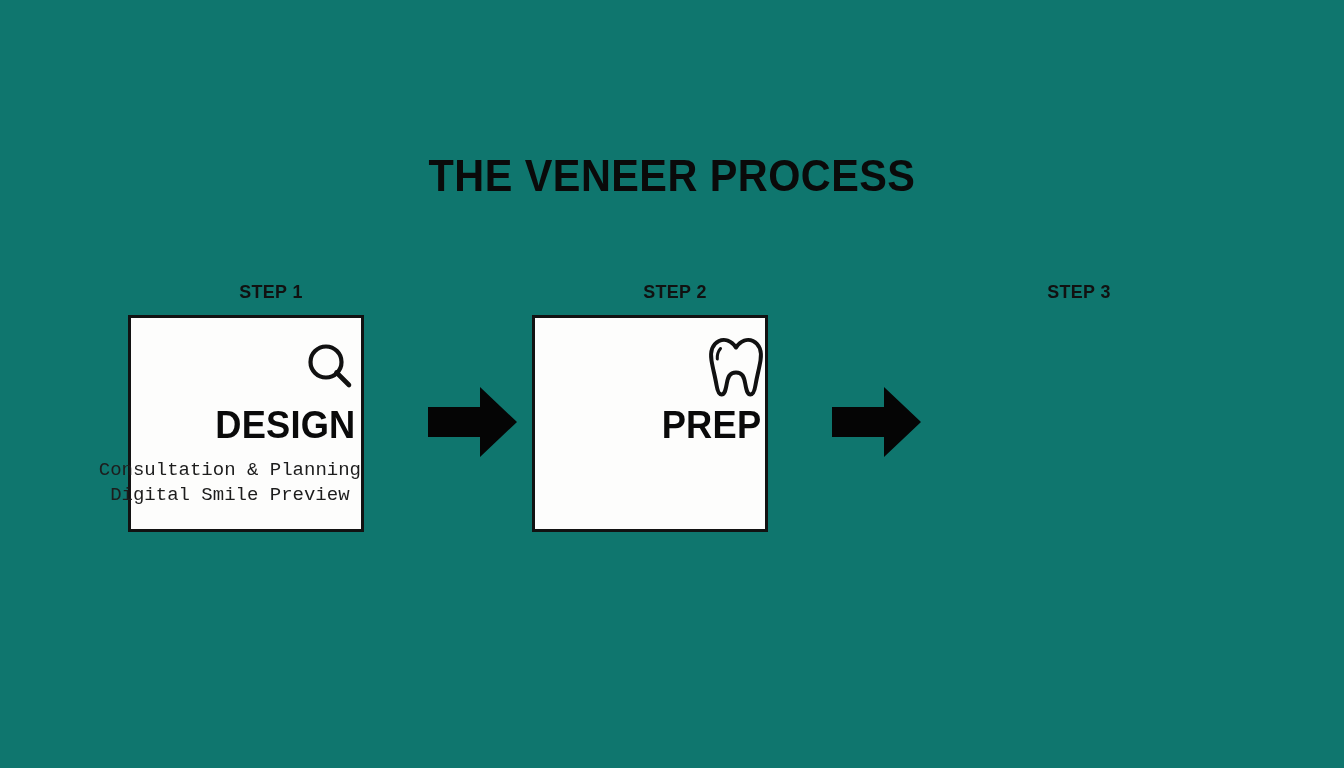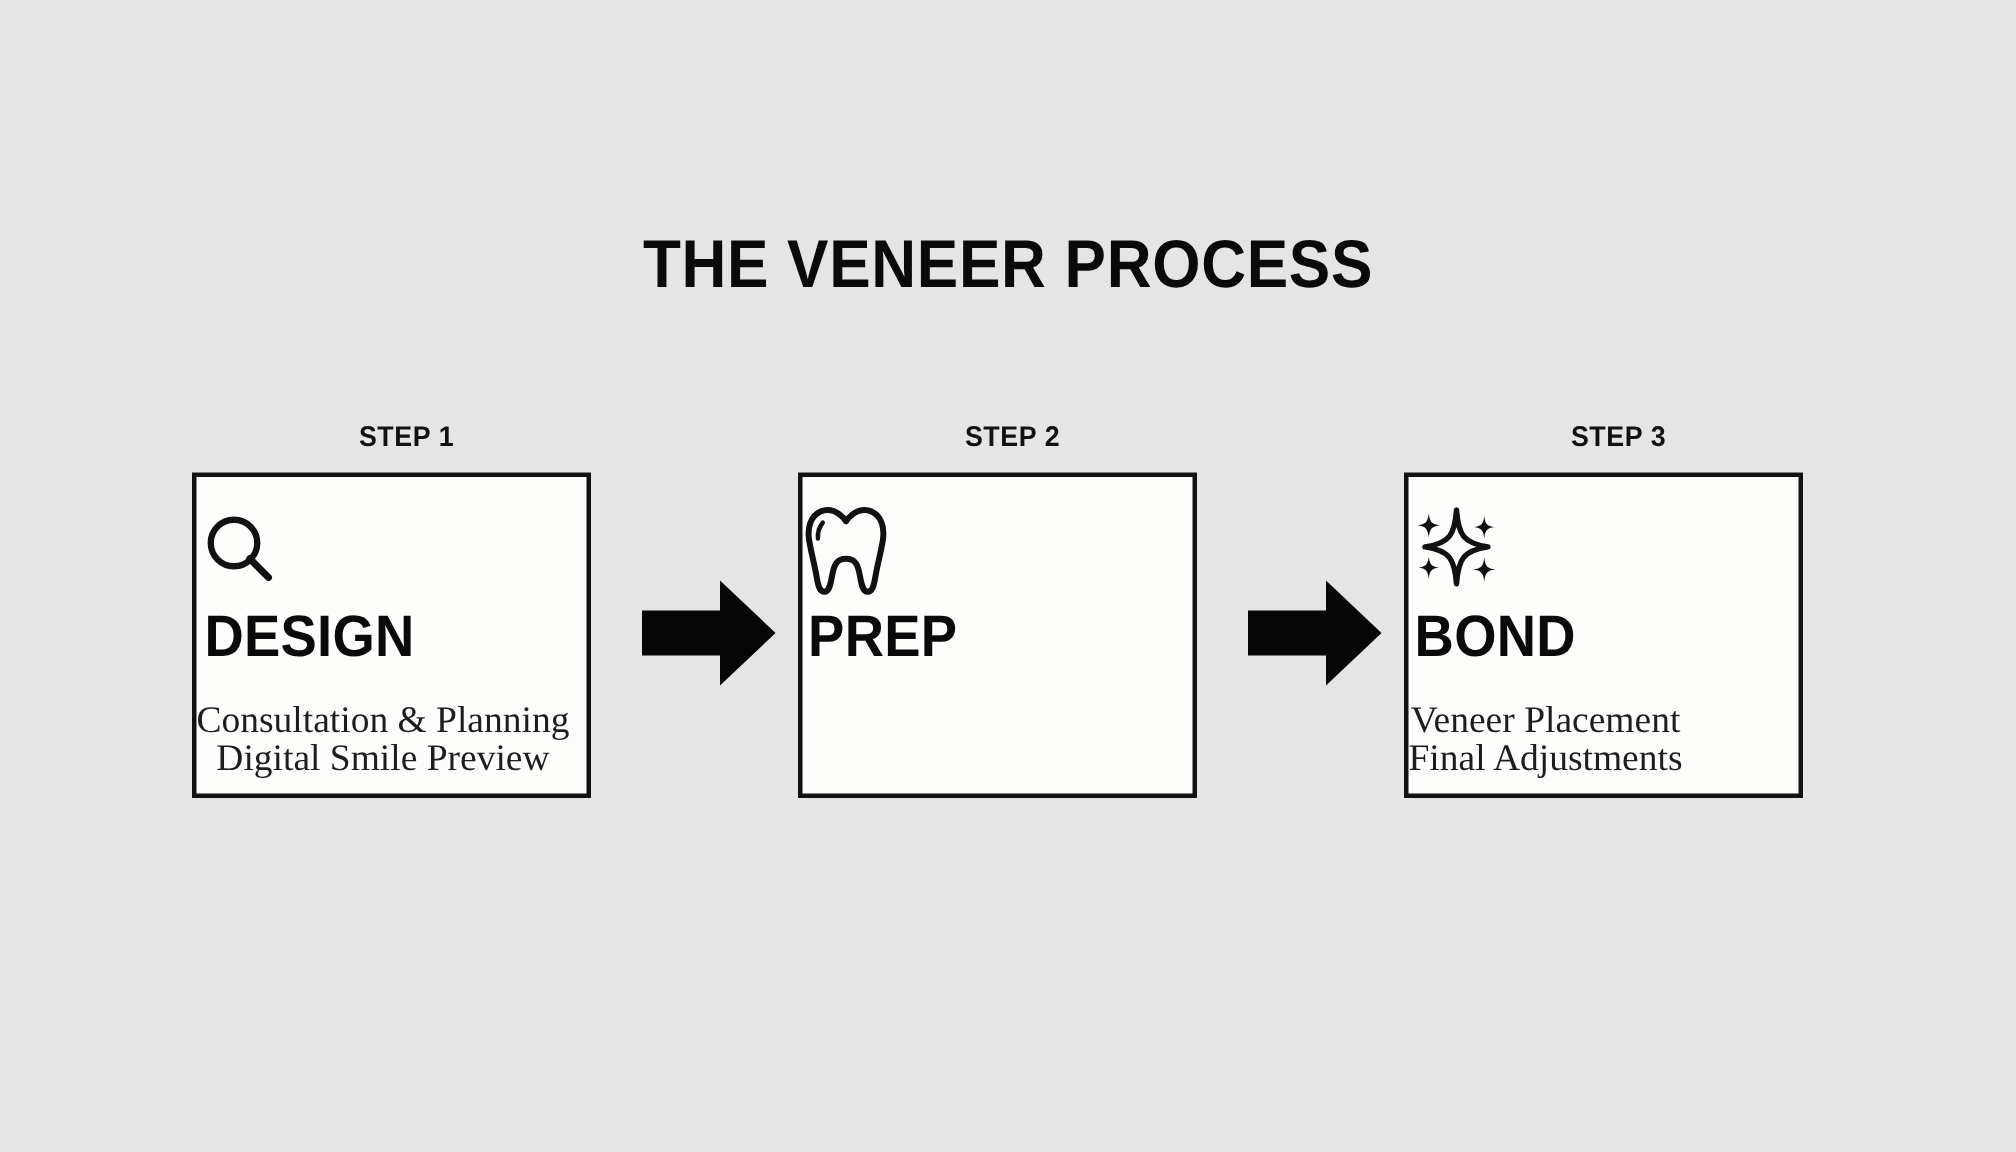--- a/index.html
+++ b/index.html
@@ -18,7 +18,7 @@
   #infographic {
     position: absolute;
     inset: 0;
-    background: #e5e5e5;
+    background: #0f766e;
   }
 
   

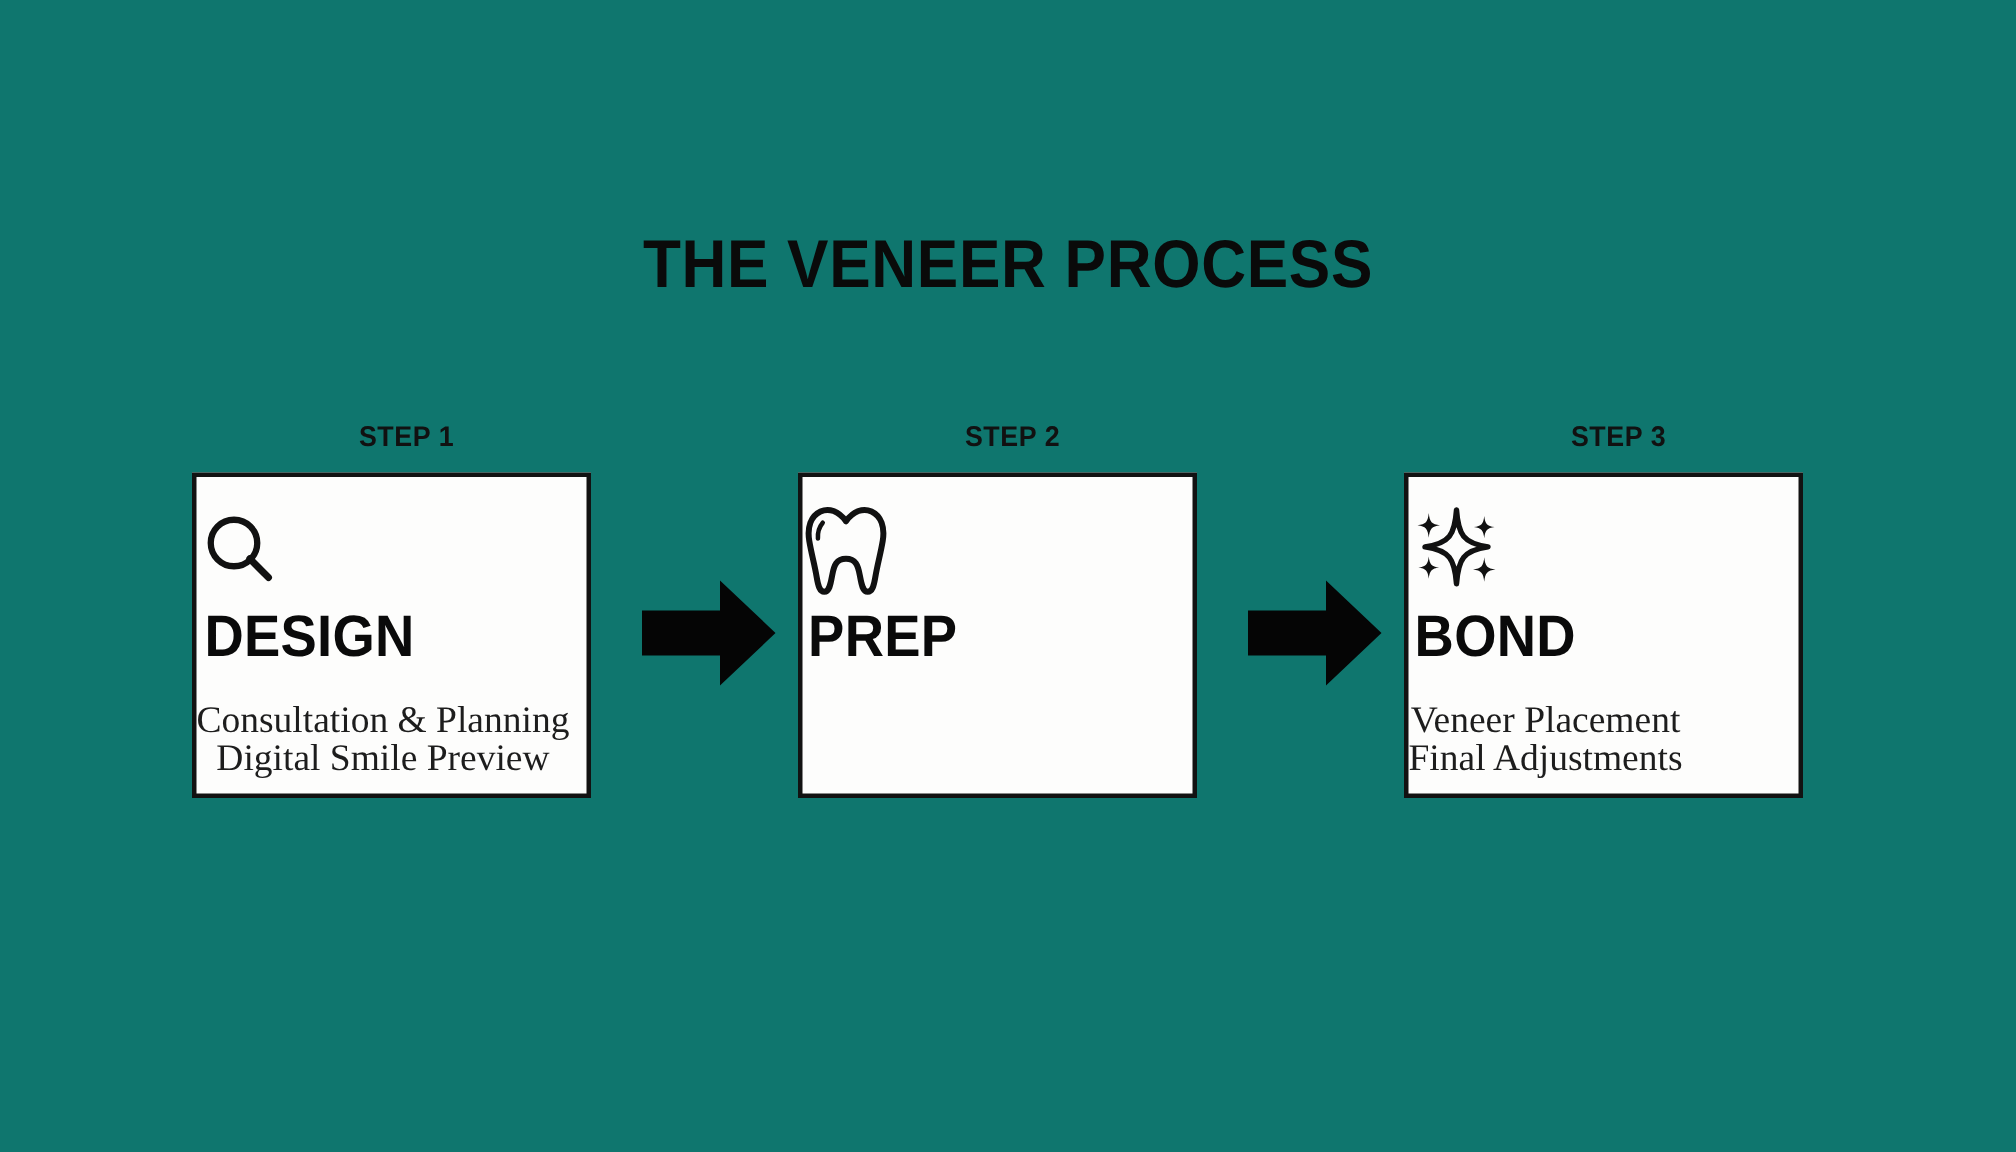--- a/index.html
+++ b/index.html
@@ -78,14 +78,14 @@
     position: absolute;
     left: 0;
     top: 35px;
-    width: 266px;
+    width: 236px;
     height: 217px;
     box-sizing: border-box;
     border: 3px solid #121212;
     background: #fdfdfc;
     display: flex;
     flex-direction: column;
-    align-items: flex-start;
+    align-items: flex-end;
   }
 
   .step-icon {

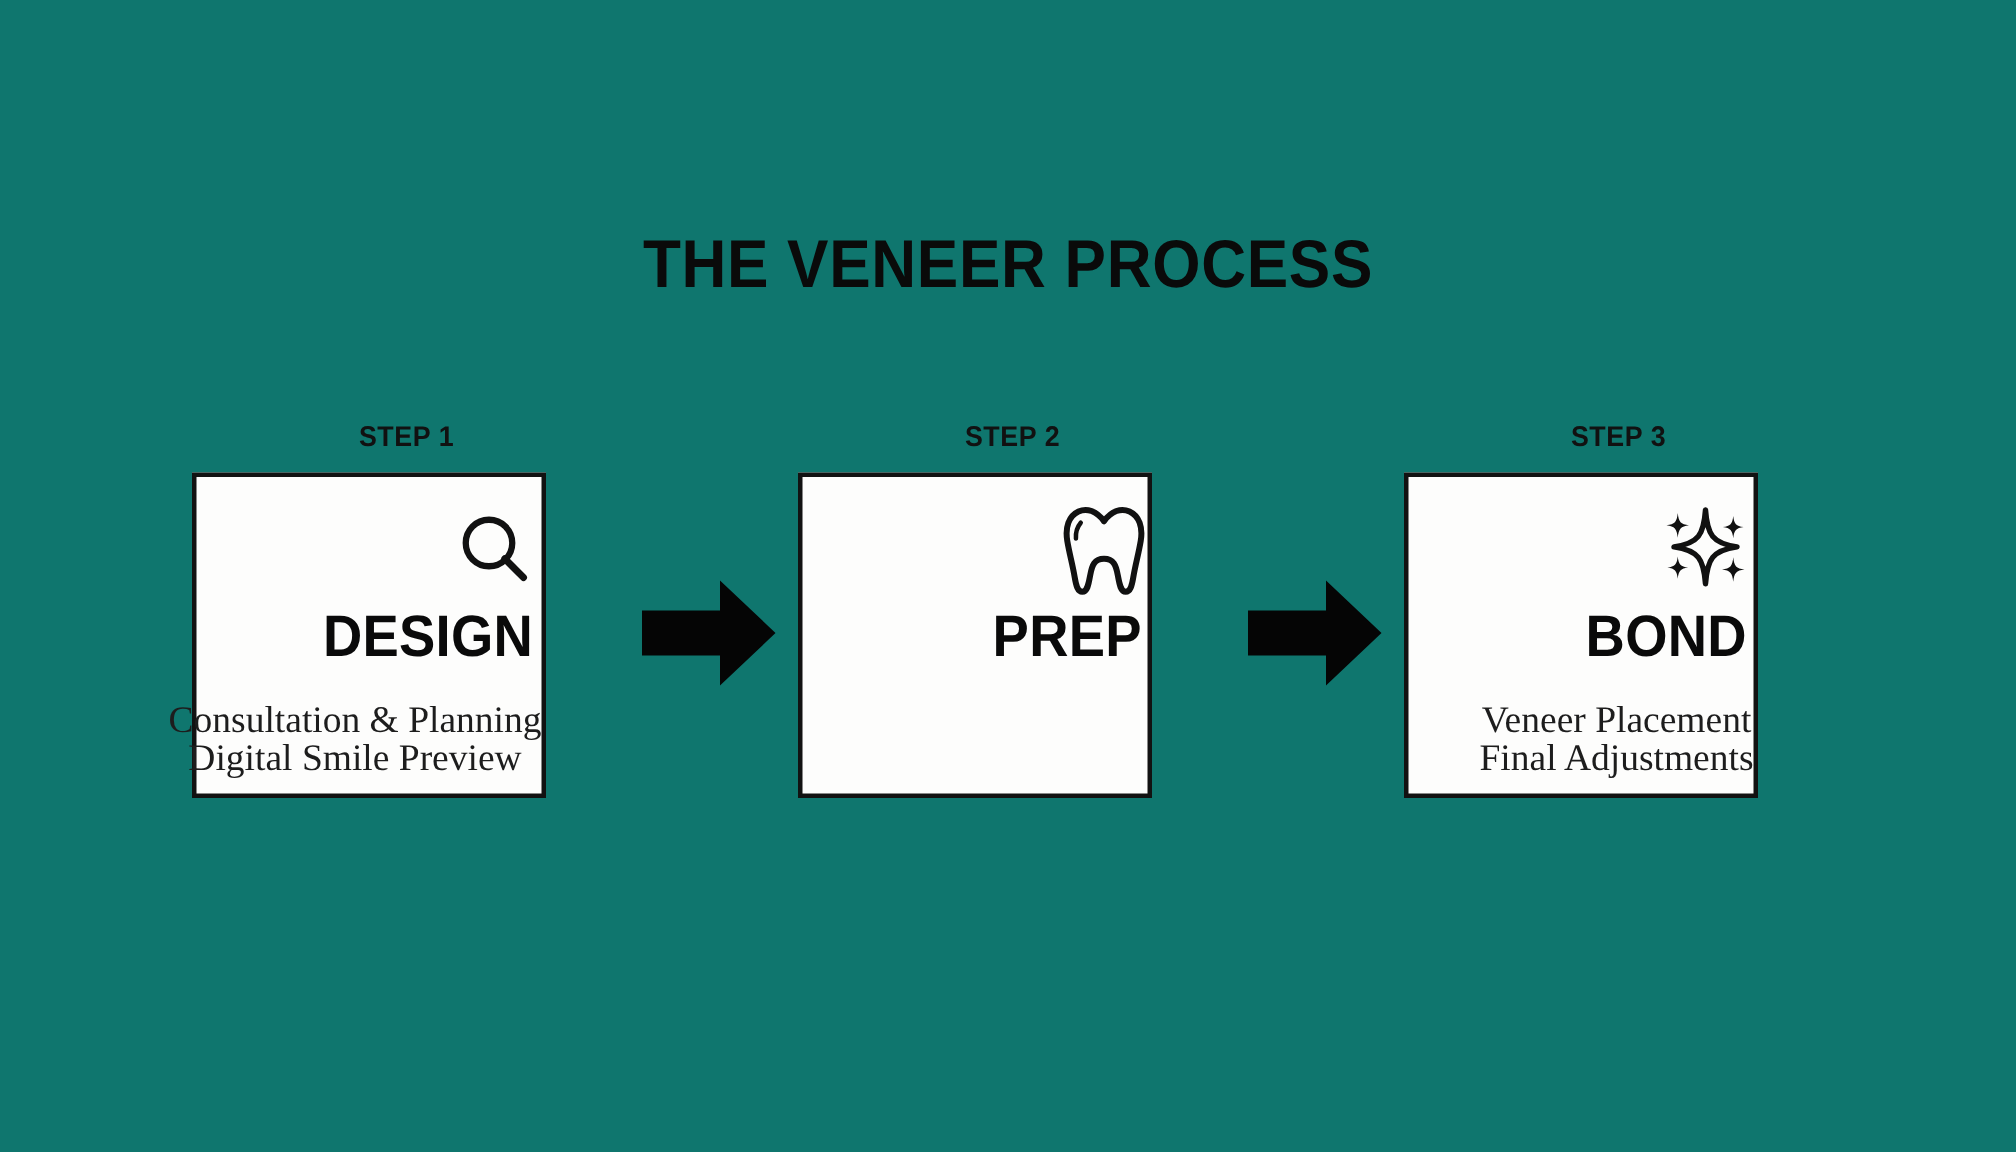--- a/index.html
+++ b/index.html
@@ -197,30 +197,6 @@
 
     <div class="step-wrap">
       <div class="step-label">STEP 3</div>
-      <div class="step-card">
-        <div class="step-icon">
-          <svg width="64" height="62" viewBox="0 0 64 62" fill="none">
-            <path d="M32 4
-                     C33.2 20.5 36.6 26.2 53 28.6
-                     C36.6 31 33.2 36.7 32 53.2
-                     C30.8 36.7 27.4 31 11 28.6
-                     C27.4 26.2 30.8 20.5 32 4 Z" stroke="#111111" stroke-width="3.6" stroke-linejoin="round"></path>
-            <path d="M13.5 6 C14.1 12 15.5 13.5 21 14.2 C15.5 15 14.1 16.5 13.5 22.5
-                     C12.9 16.5 11.5 15 6 14.2 C11.5 13.5 12.9 12 13.5 6 Z" fill="#111111"></path>
-            <path d="M50.5 8 C51.1 13.4 52.4 14.8 57.4 15.4 C52.4 16.1 51.1 17.5 50.5 22.9
-                     C49.9 17.5 48.6 16.1 43.6 15.4 C48.6 14.8 49.9 13.4 50.5 8 Z" fill="#111111"></path>
-            <path d="M13.5 35 C14.1 40.4 15.4 41.8 20.4 42.4 C15.4 43.1 14.1 44.5 13.5 49.9
-                     C12.9 44.5 11.6 43.1 6.6 42.4 C11.6 41.8 12.9 40.4 13.5 35 Z" fill="#111111"></path>
-            <path d="M50.5 35.5 C51.1 41.5 52.5 43 58 43.7 C52.5 44.4 51.1 45.9 50.5 51.9
-                     C49.9 45.9 48.5 44.4 43 43.7 C48.5 43 49.9 41.5 50.5 35.5 Z" fill="#111111"></path>
-          </svg>
-        </div>
-        <div class="step-title">BOND</div>
-        <div class="step-lines">
-          <span class="ln">Veneer Placement</span>
-          <span class="ln">Final Adjustments</span>
-        </div>
-      </div>
     </div>
 
   </div>

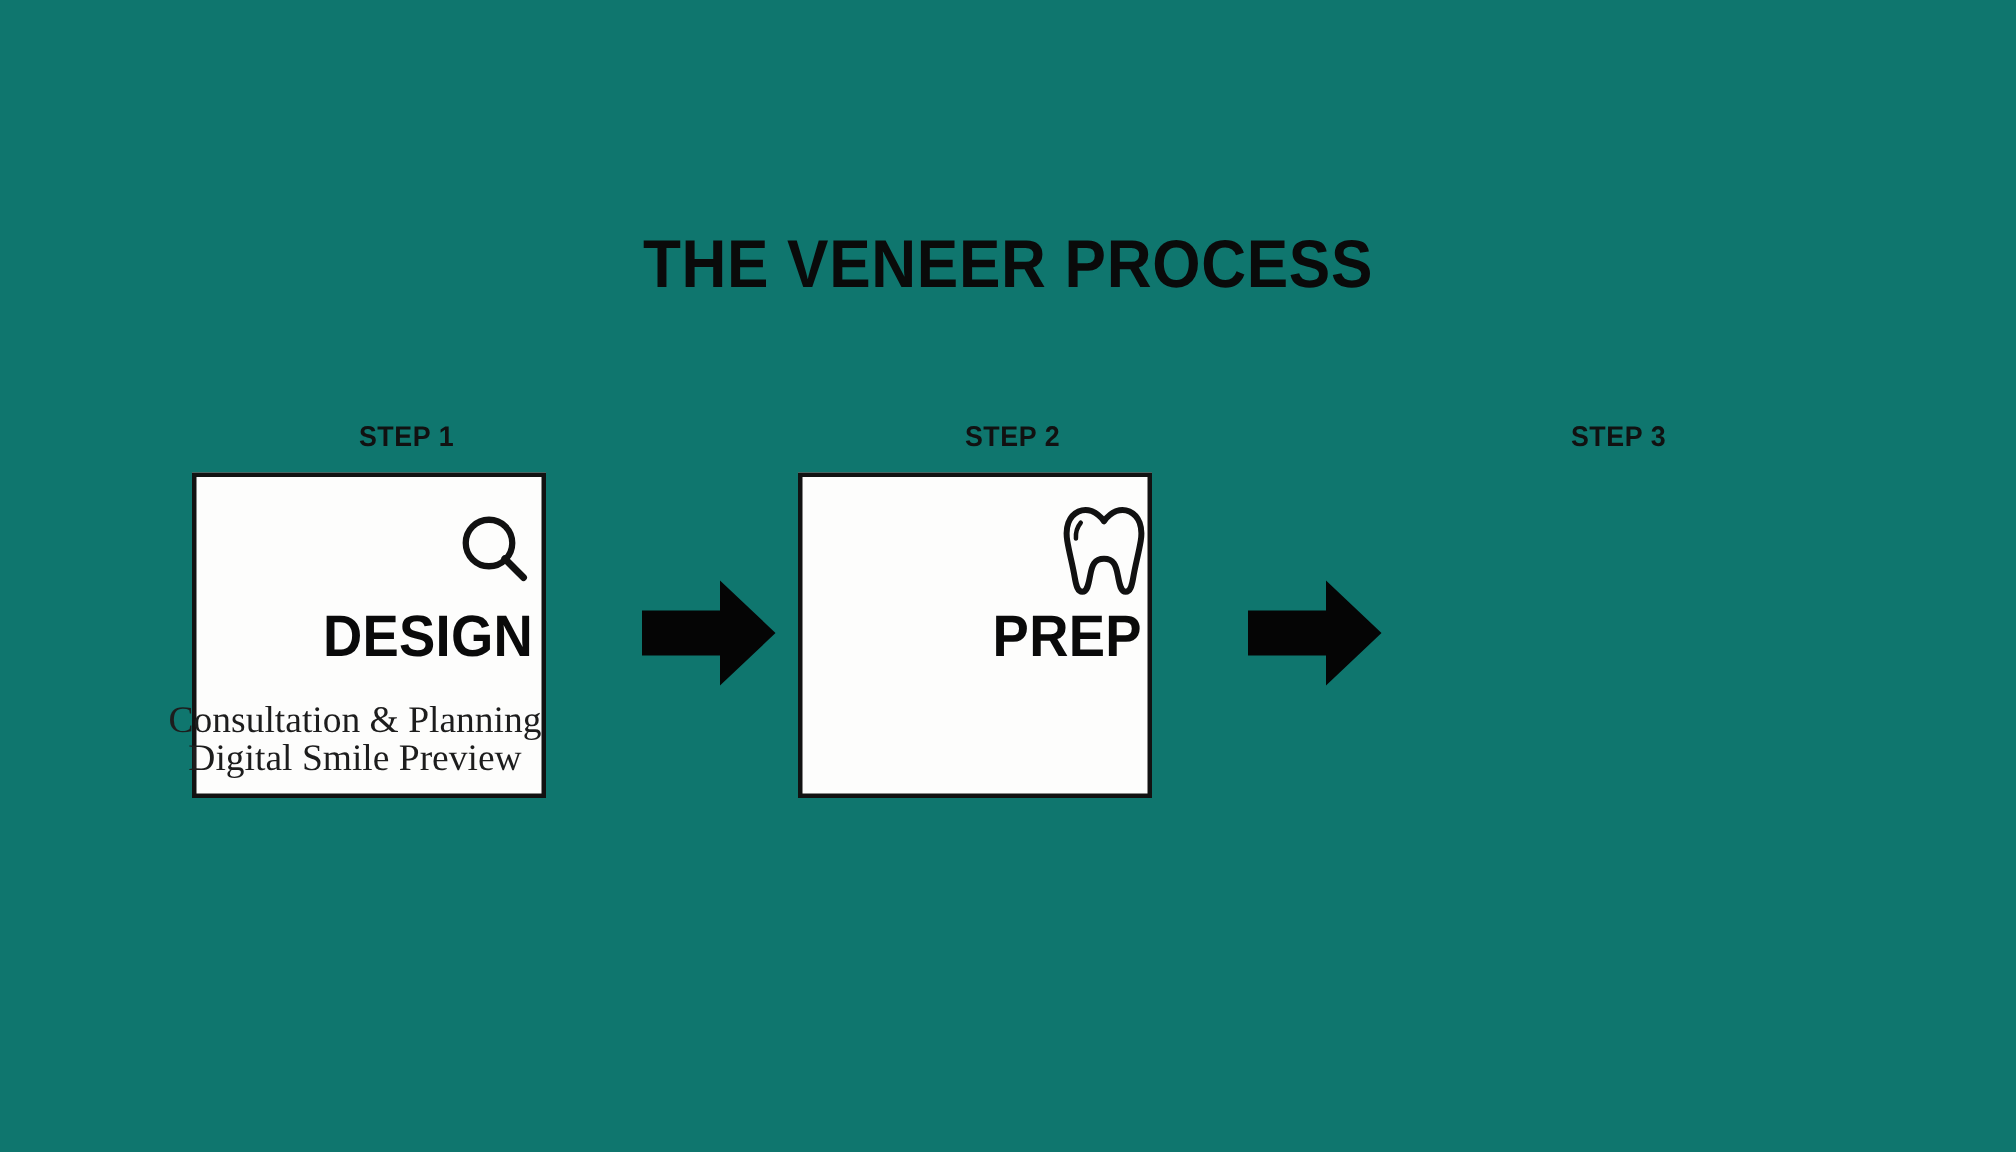--- a/index.html
+++ b/index.html
@@ -109,11 +109,11 @@
   }
 
   .step-lines {
-    margin-top: 22px;
+    margin-top: 12px;
     text-align: center;
-    font-family: Liberation Serif, serif;
+    font-family: Liberation Mono, monospace;
     font-weight: normal;
-    font-size: 25px;
+    font-size: 19px;
     line-height: 25px;
     color: #1d1d1d;
   }

